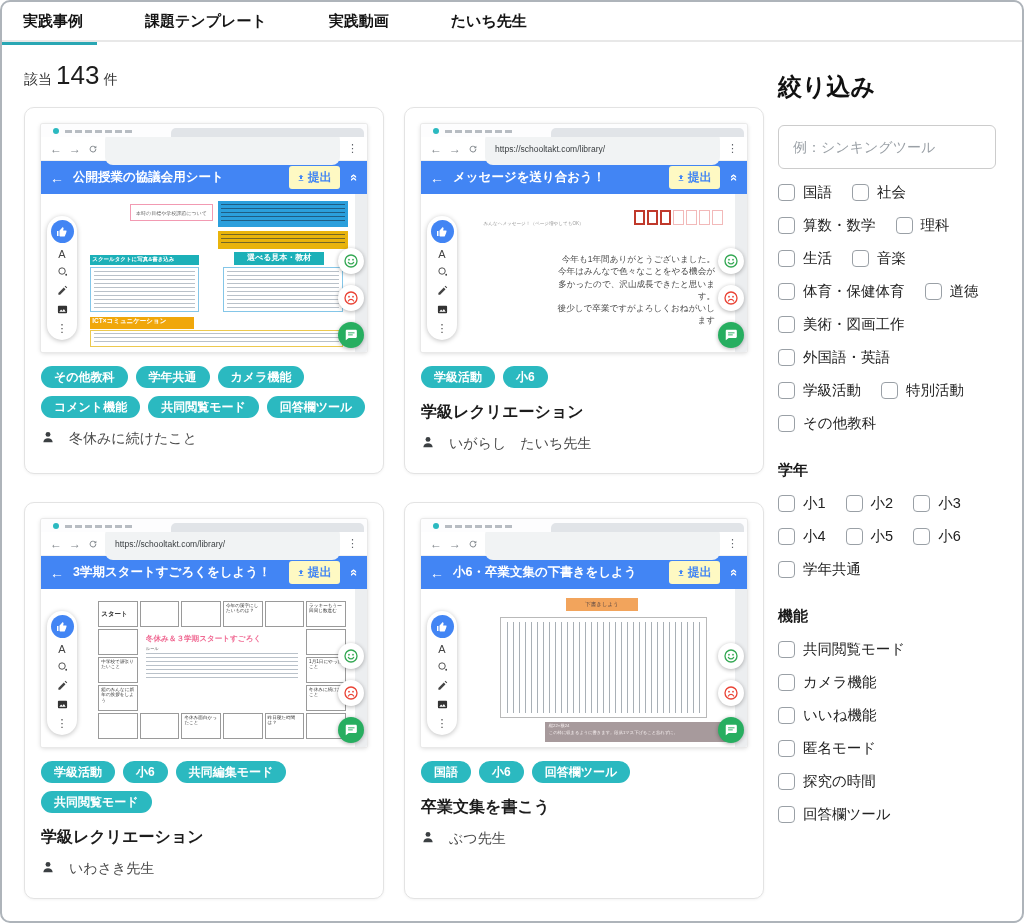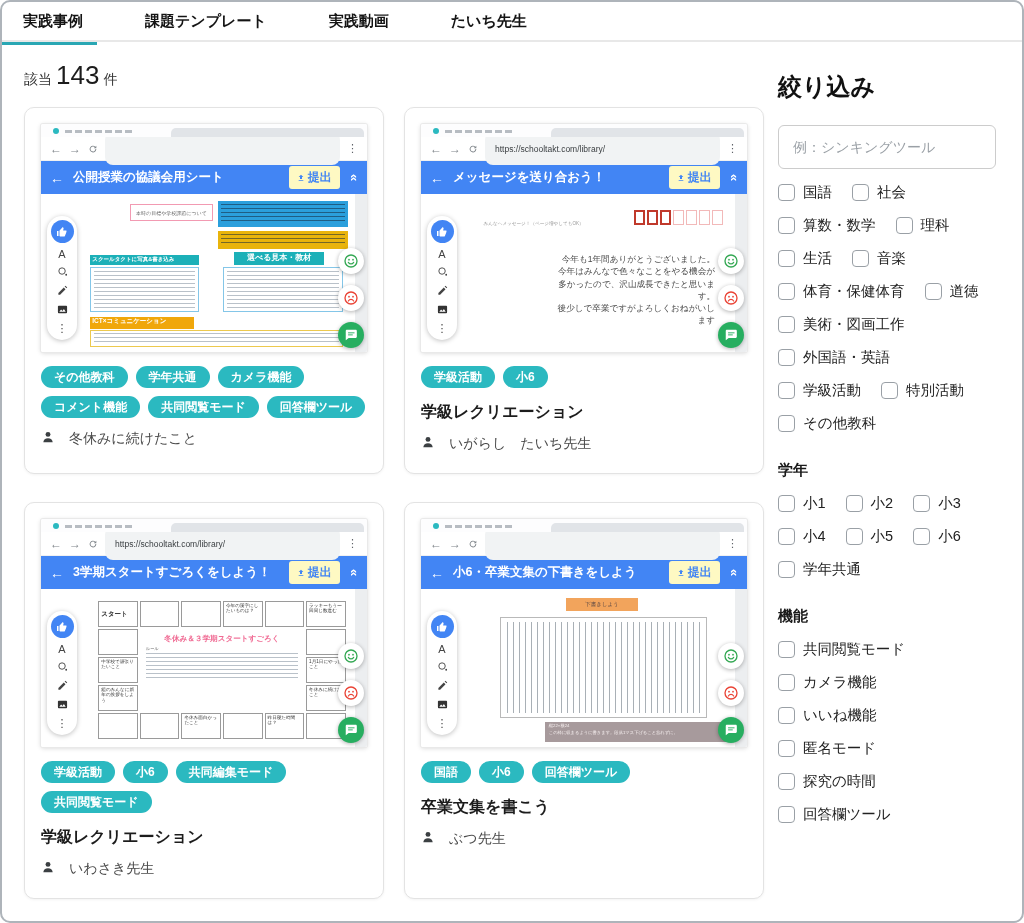--- a/index.html
+++ b/index.html
@@ -82,7 +82,7 @@
   .sg-cell { border:1px solid #9a9a9a; background:#fff; padding:1px 2px; overflow:hidden; line-height:1.2; }
   .sg-cell.big { font-size:6.5px; font-weight:bold; display:flex; align-items:center; }
   .sg-center { grid-column:2/6; grid-row:2/5; padding:2px 6px; overflow:hidden; }
-  .sg-title { color:#f06a93; font-weight:bold; font-size:7.6px; text-align:center; margin:3px 0 2px; white-space:nowrap; overflow:hidden; }
+  .sg-title { color:#f06a93; font-weight:bold; font-size:7.6px; margin:3px 0 2px; white-space:nowrap; overflow:hidden; }
   .sg-rule { font-size:4.2px; color:#555; }
   .sg-rulelines { height:26px; margin-top:2px; }
 

